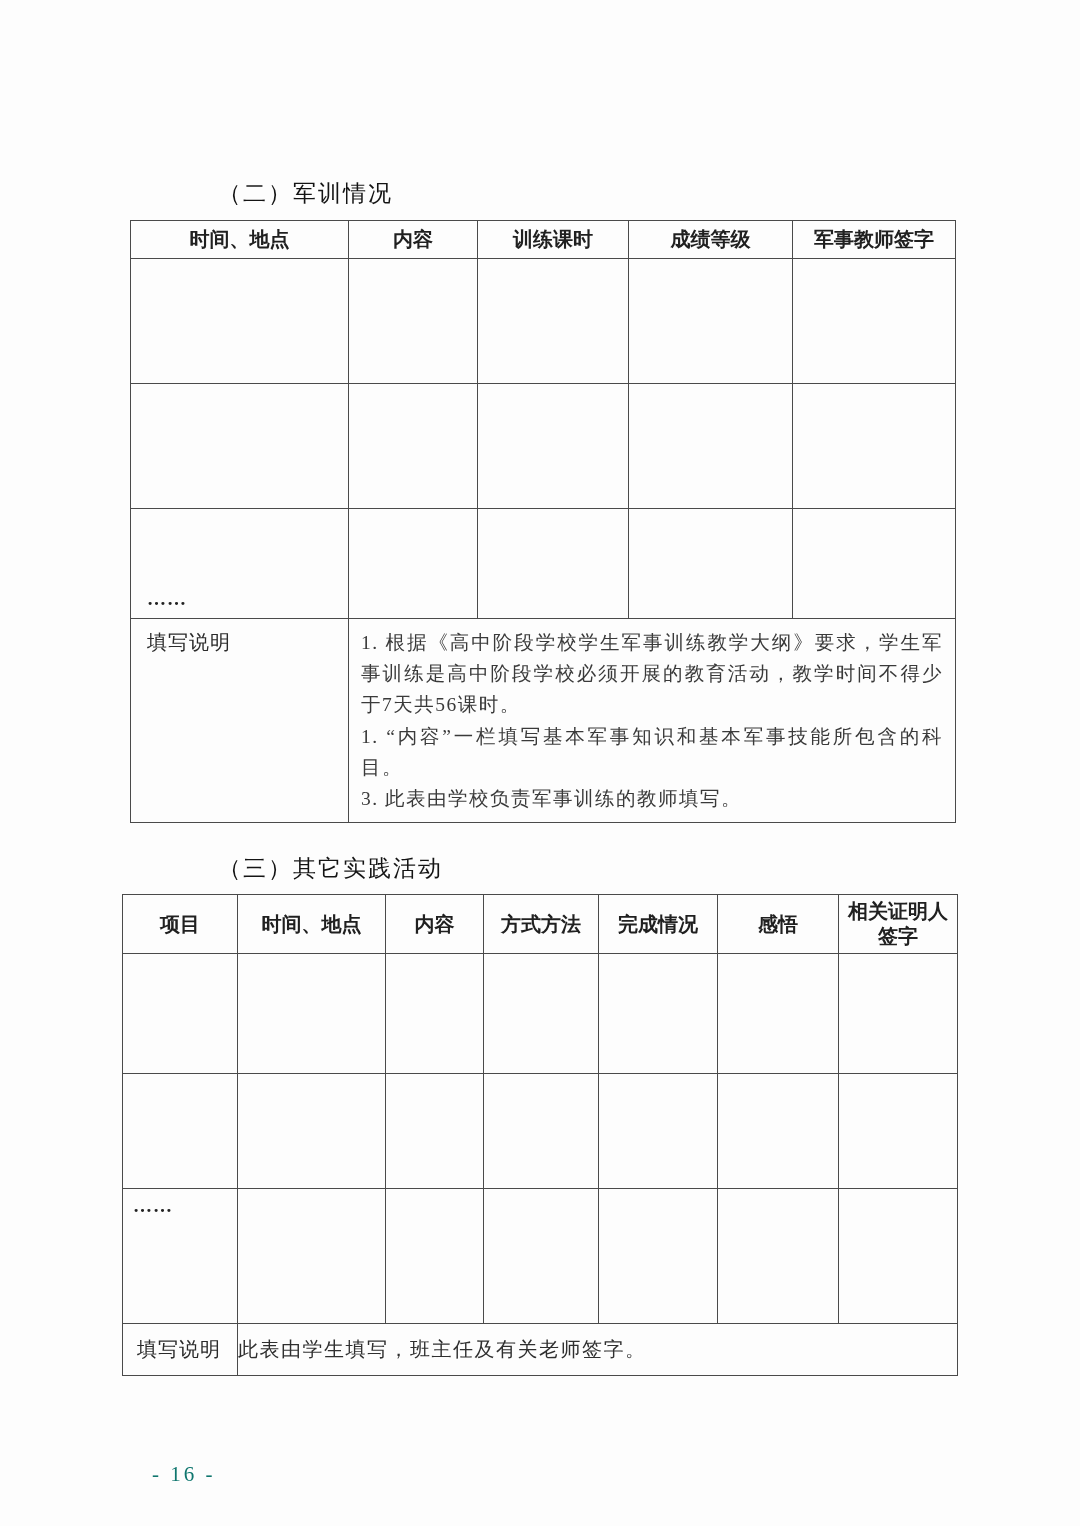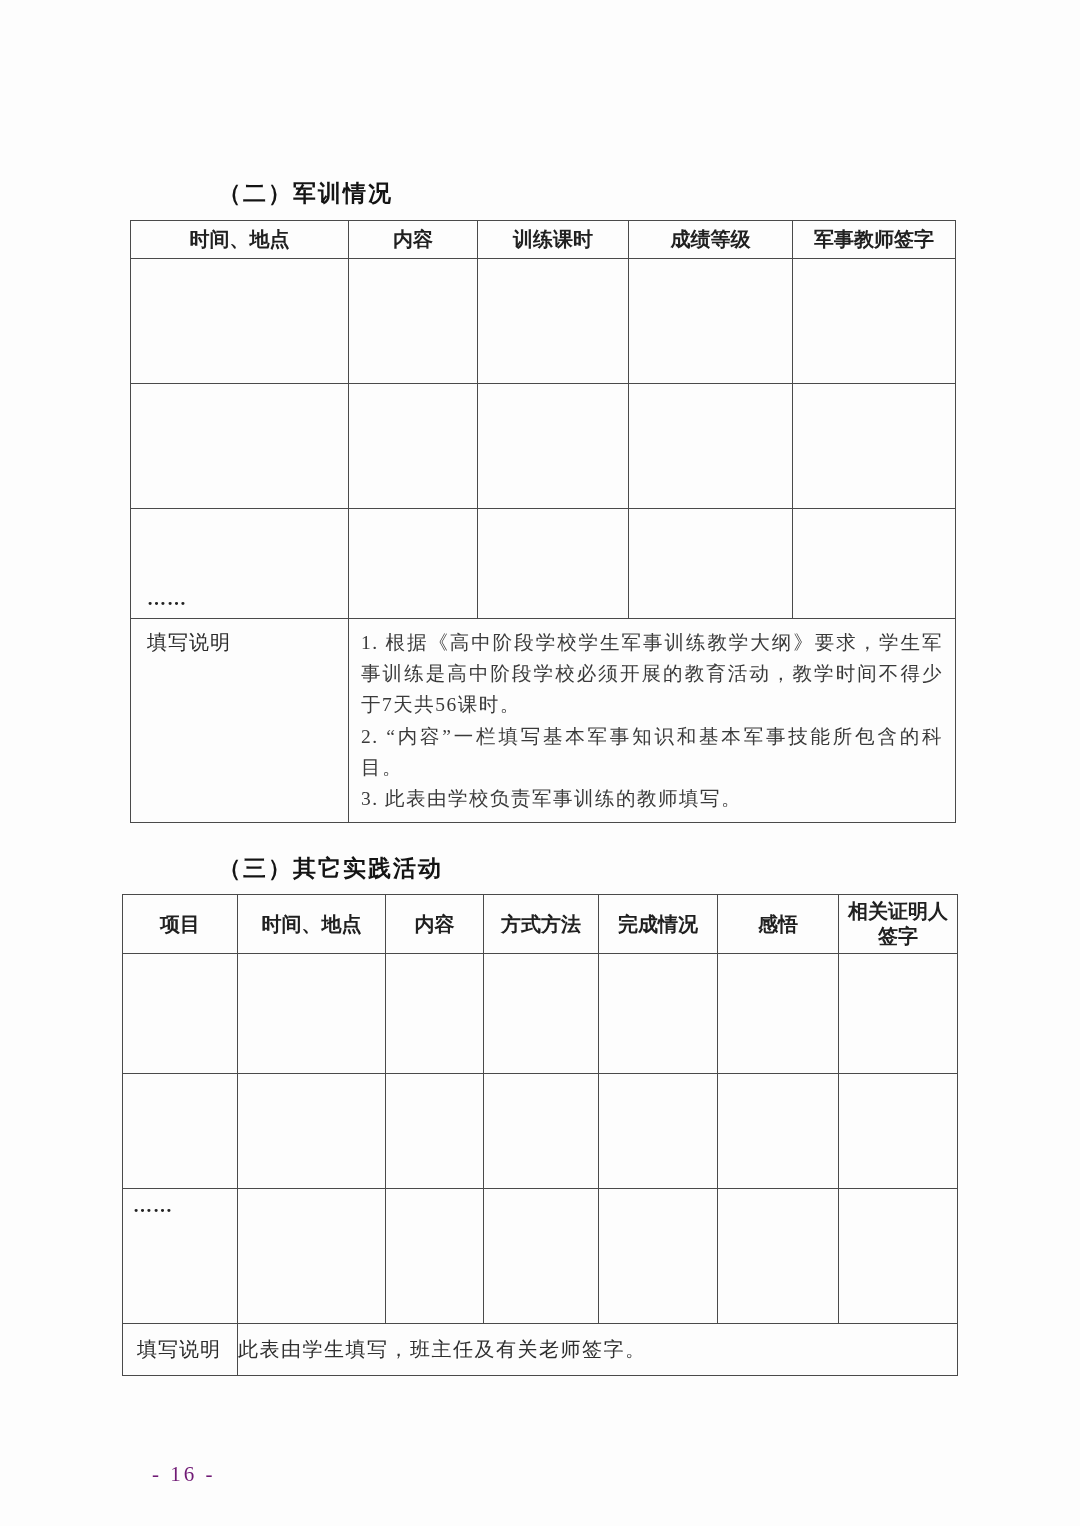--- a/index.html
+++ b/index.html
@@ -15,7 +15,7 @@
   }
   .sec-title {
     font-size: 23px;
-    font-weight: 700;
+    font-weight: 400;
     letter-spacing: 2px;
     color: #141414;
     font-family: "Liberation Serif", serif;

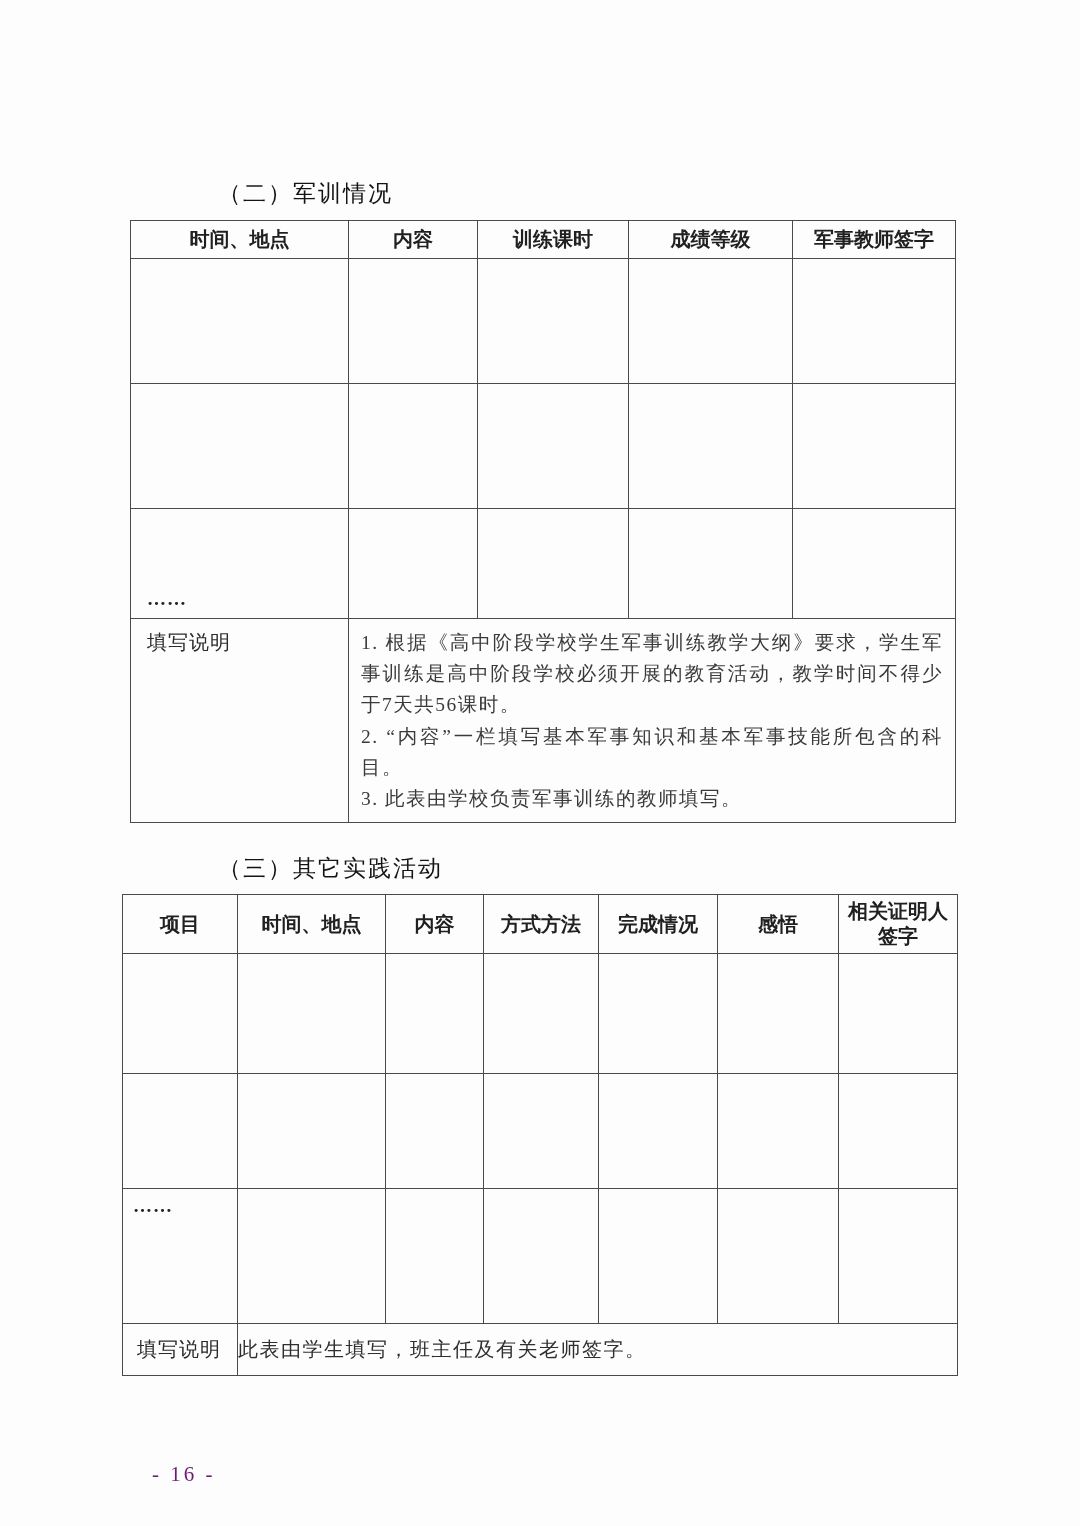--- a/index.html
+++ b/index.html
@@ -165,7 +165,7 @@
         <td class="note-label">填写说明</td>
         <td class="note-body" colspan="4">
           <p>1. 根据《高中阶段学校学生军事训练教学大纲》要求，学生军事训练是高中阶段学校必须开展的教育活动，教学时间不得少于7天共56课时。</p>
-          <p>2. “内容”一栏填写基本军事知识和基本军事技能所包含的科目。</p>
+          <p>1. “内容”一栏填写基本军事知识和基本军事技能所包含的科目。</p>
           <p>3. 此表由学校负责军事训练的教师填写。</p>
         </td>
       </tr>

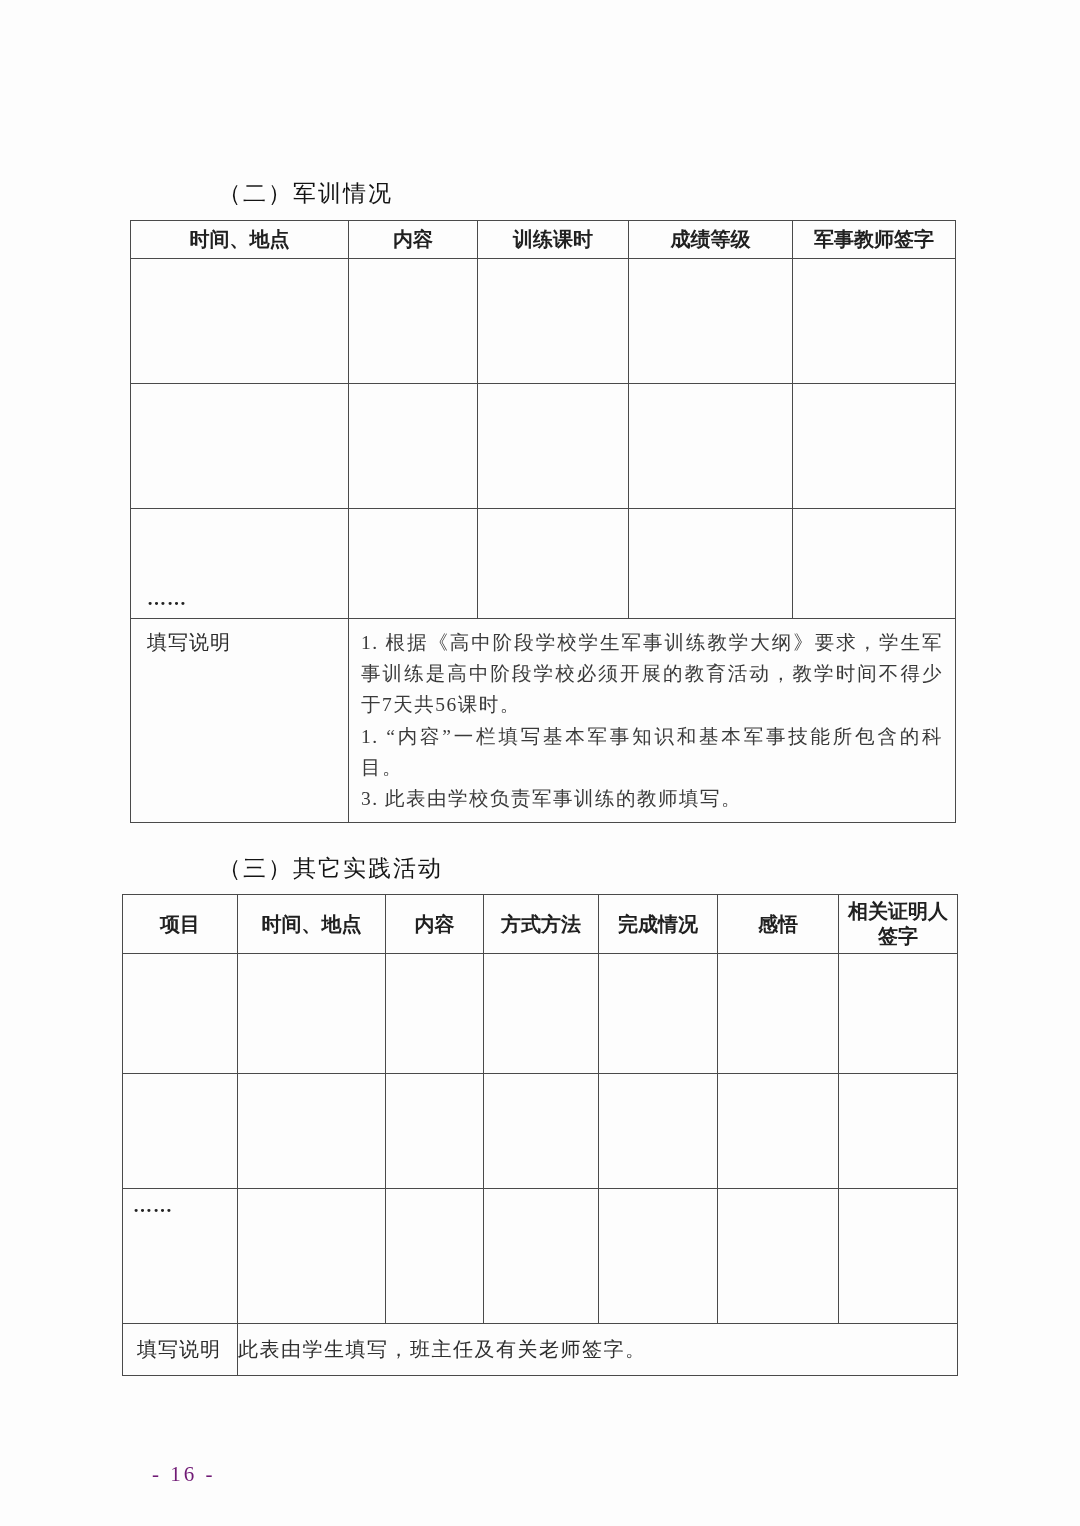--- a/index.html
+++ b/index.html
@@ -111,7 +111,7 @@
     margin-left: 152px;
     font-size: 21px;
     letter-spacing: 3px;
-    color: #701a75;
+    color: #0f766e;
     font-family: "Liberation Serif", serif;
   }
 </style>

